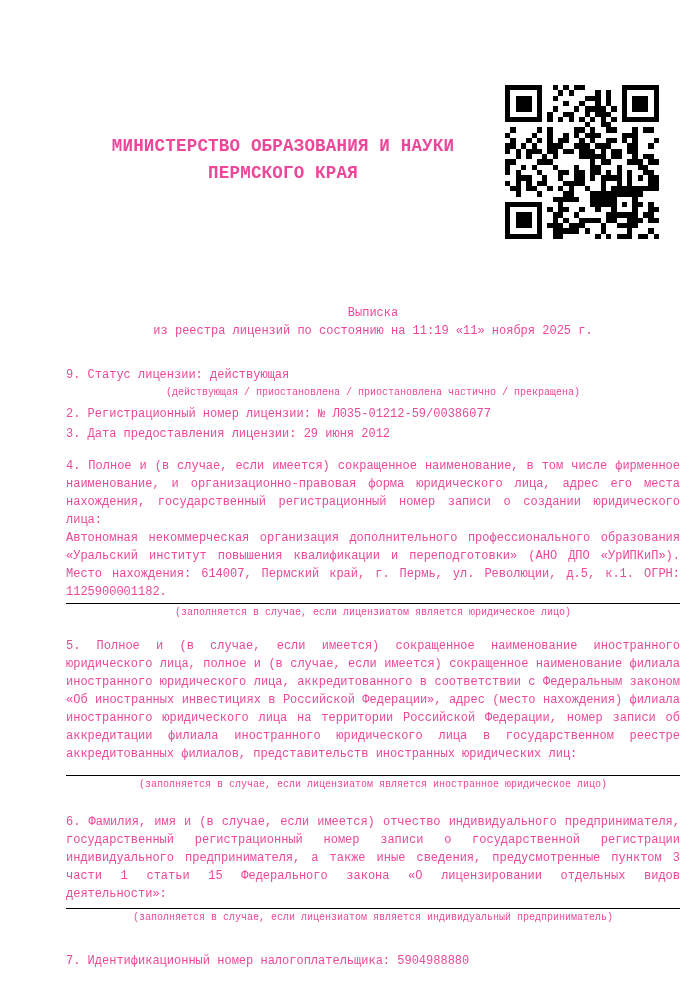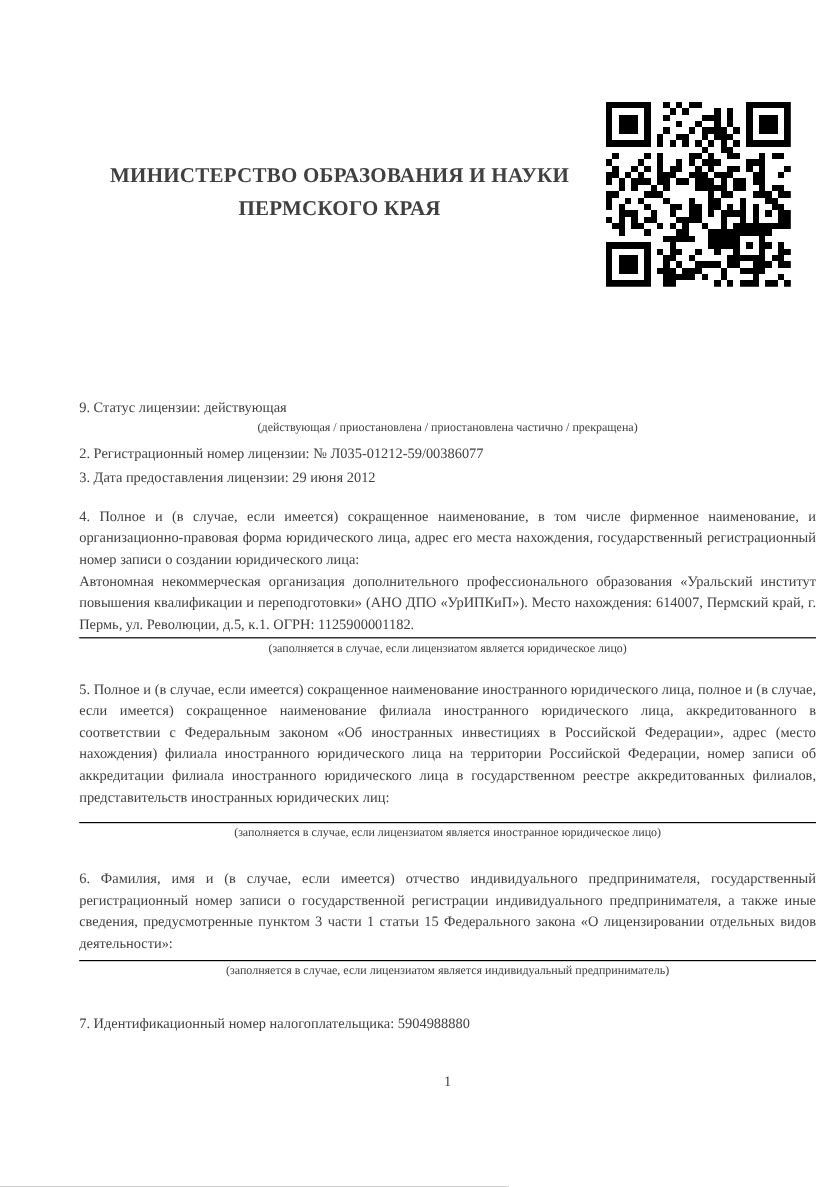--- a/index.html
+++ b/index.html
@@ -10,8 +10,8 @@
     height: 989px;
     margin: 0 auto;
     background: #ffffff;
-    color: #404040;
-    font-family: Liberation Serif, serif;
+    color: #ec4899;
+    font-family: Liberation Mono, monospace;
   }
   .header {
     position: absolute;

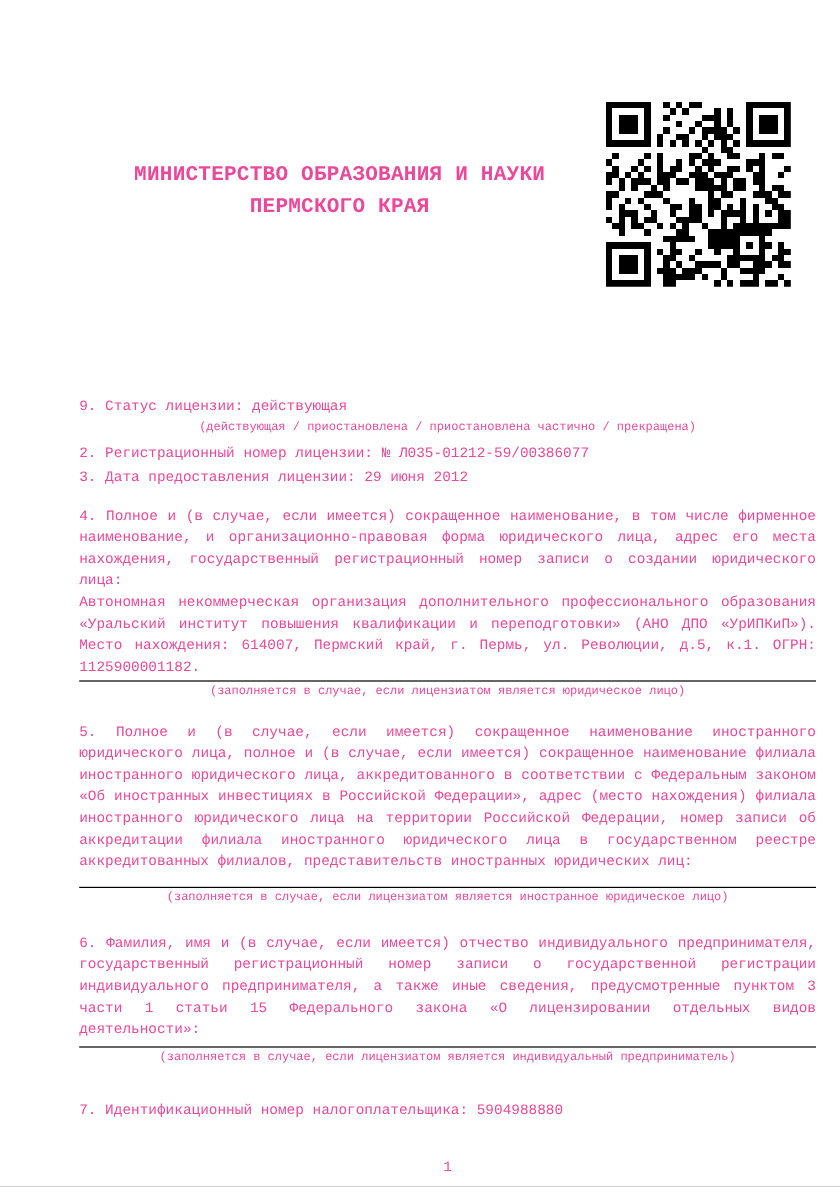--- a/index.html
+++ b/index.html
@@ -501,6 +501,10 @@
 
   <div class="content">
 
+    <div class="doc-title">
+      <div>Выписка</div>
+      <div>из реестра лицензий по состоянию на 11:19 «11» ноября 2025 г.</div>
+    </div>
 
     <p id="item1">9. Статус лицензии: действующая</p>
     <div class="note">(действующая / приостановлена / приостановлена частично / прекращена)</div>

